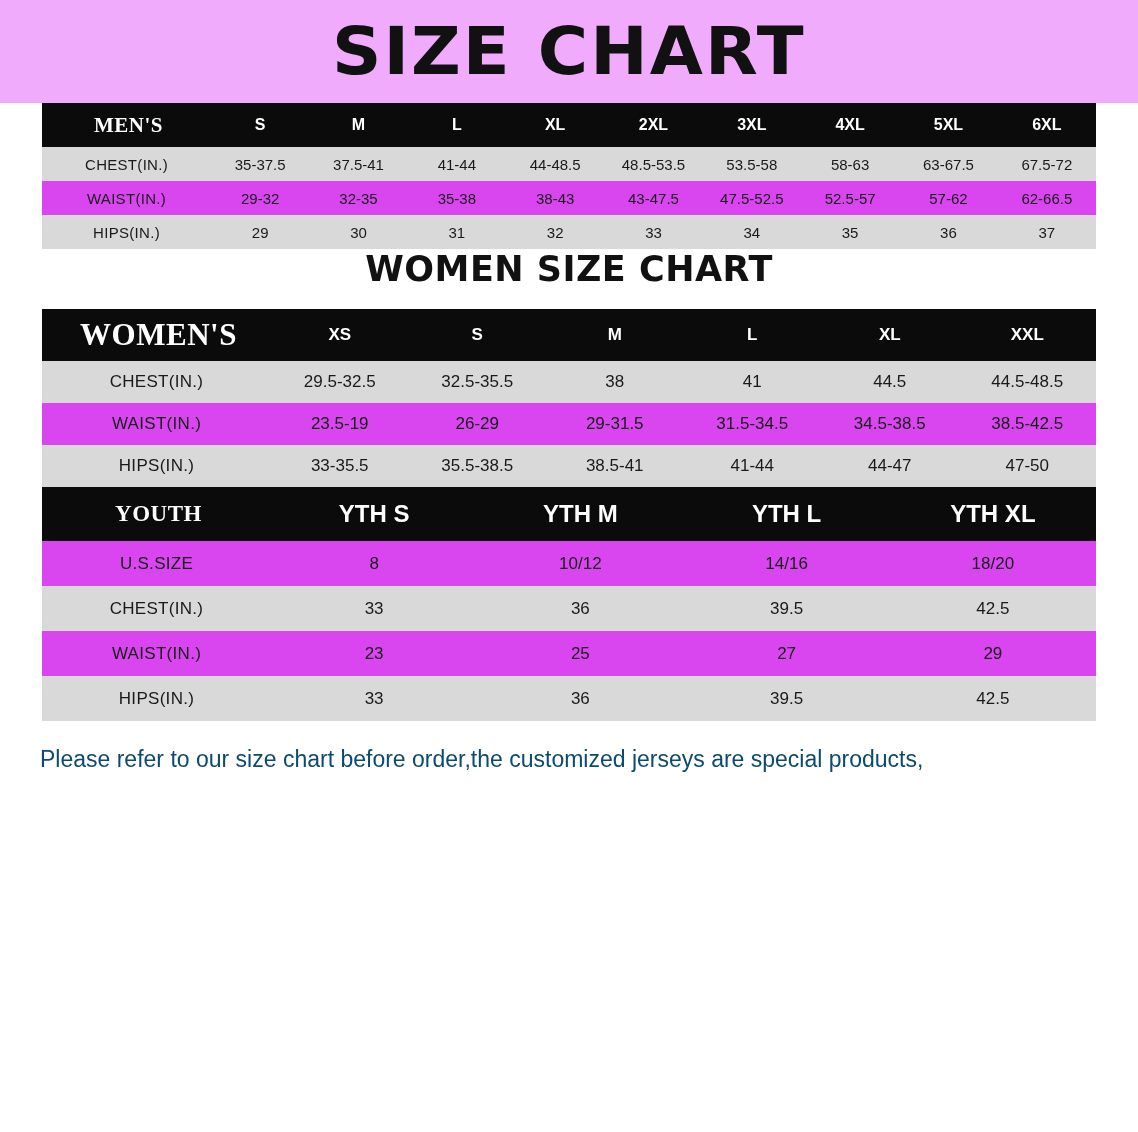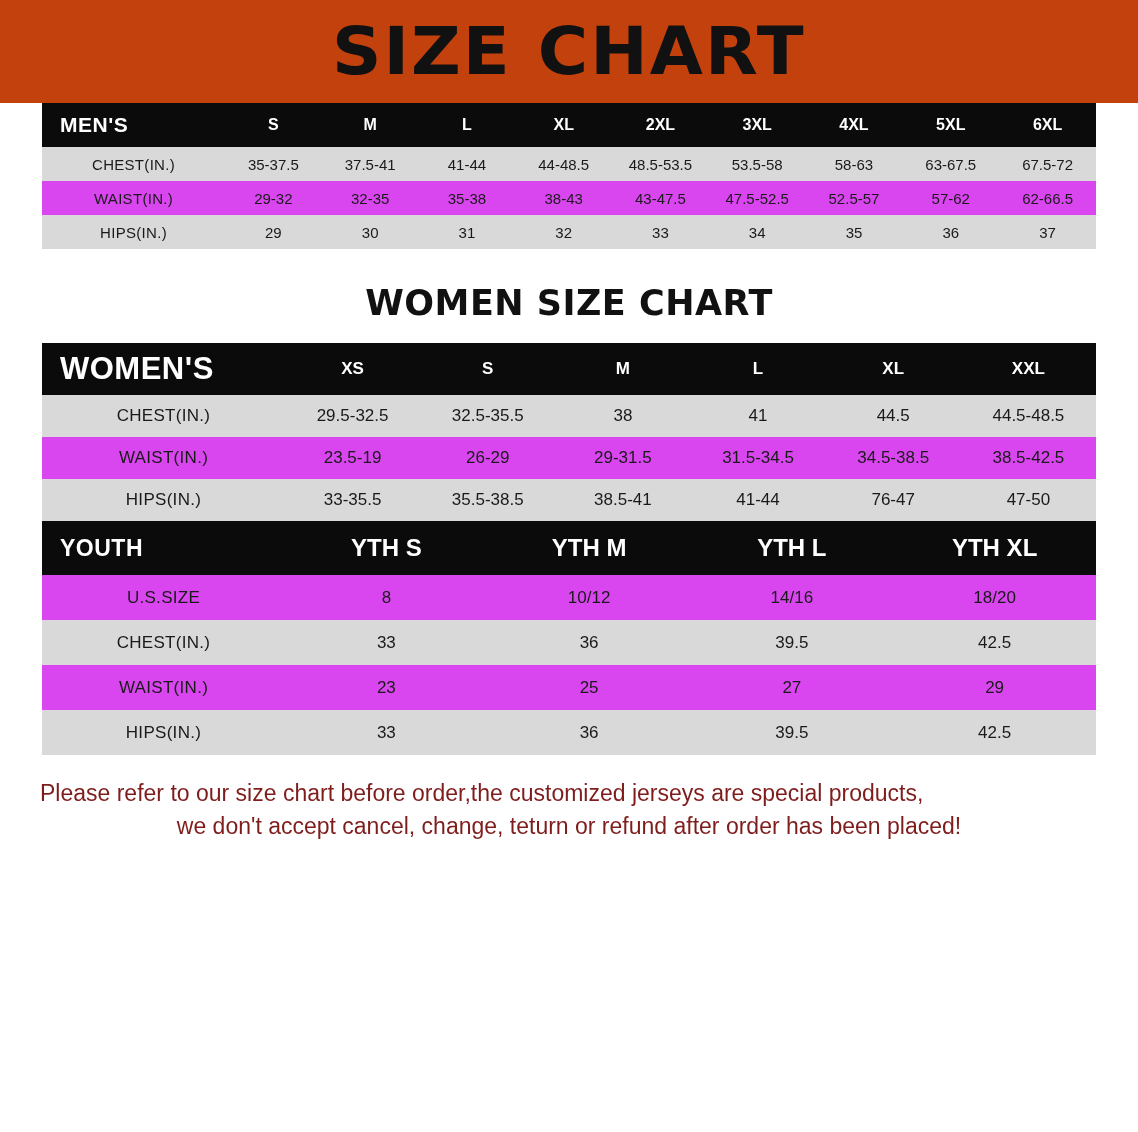--- a/index.html
+++ b/index.html
@@ -23,7 +23,7 @@
   
   .banner {
     height: 103px;
-    background: #c2410c;
+    background: #f0abfc;
     display: flex;
     align-items: center;
     justify-content: center;

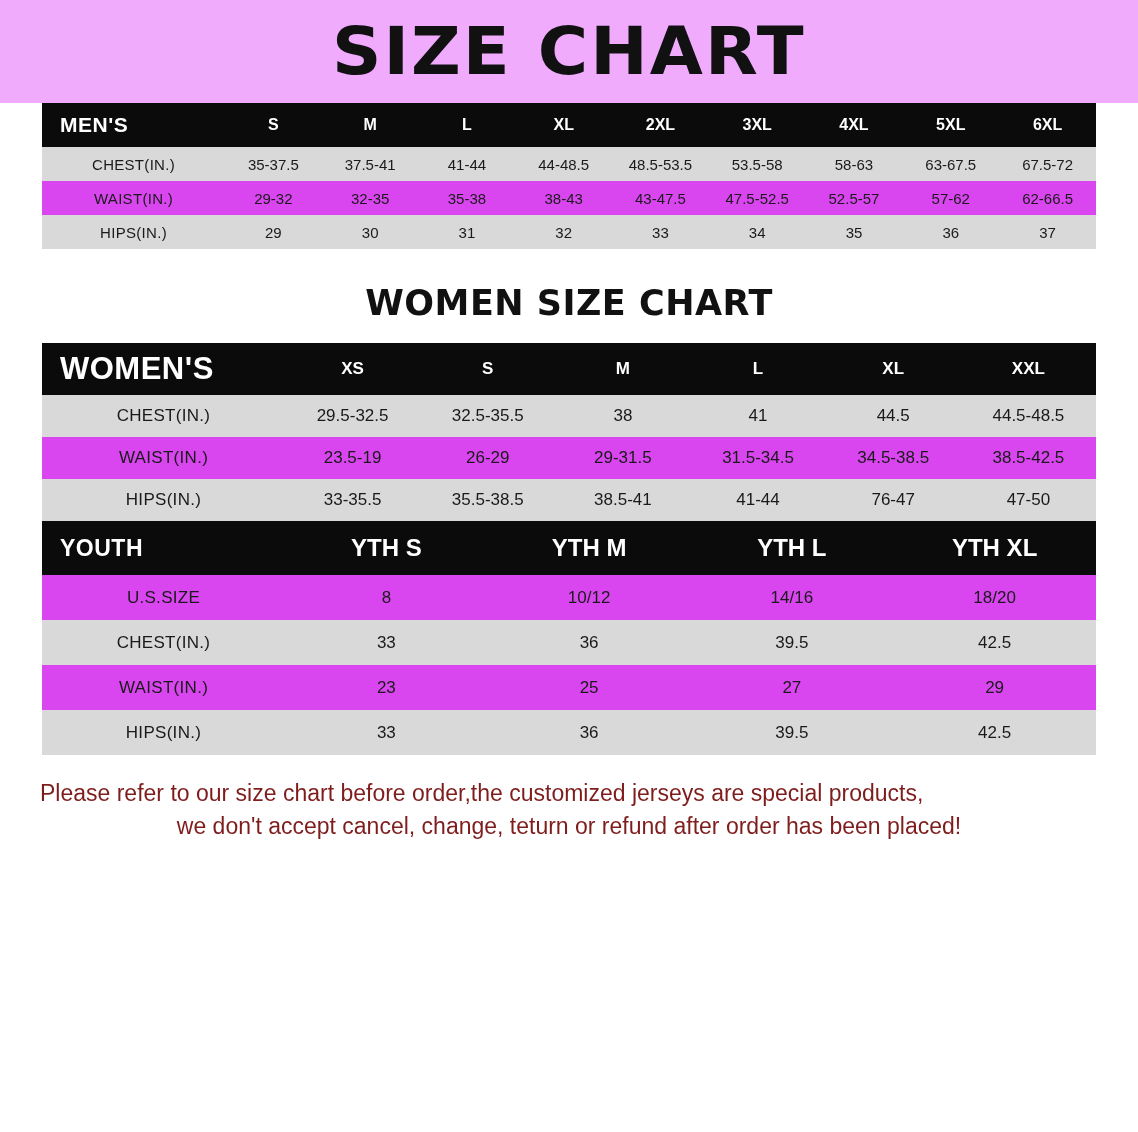--- a/index.html
+++ b/index.html
@@ -81,9 +81,9 @@
     height: 44px;
   }
   table.sizetbl thead th.rowlabel {
-    text-align: left;
-    padding-left: 18px;
-    font-family: Liberation Sans, sans-serif;
+    text-align: center;
+    padding-left: 4px;
+    font-family: Liberation Serif, serif;
     font-size: 22px;
     letter-spacing: 0.5px;
   }

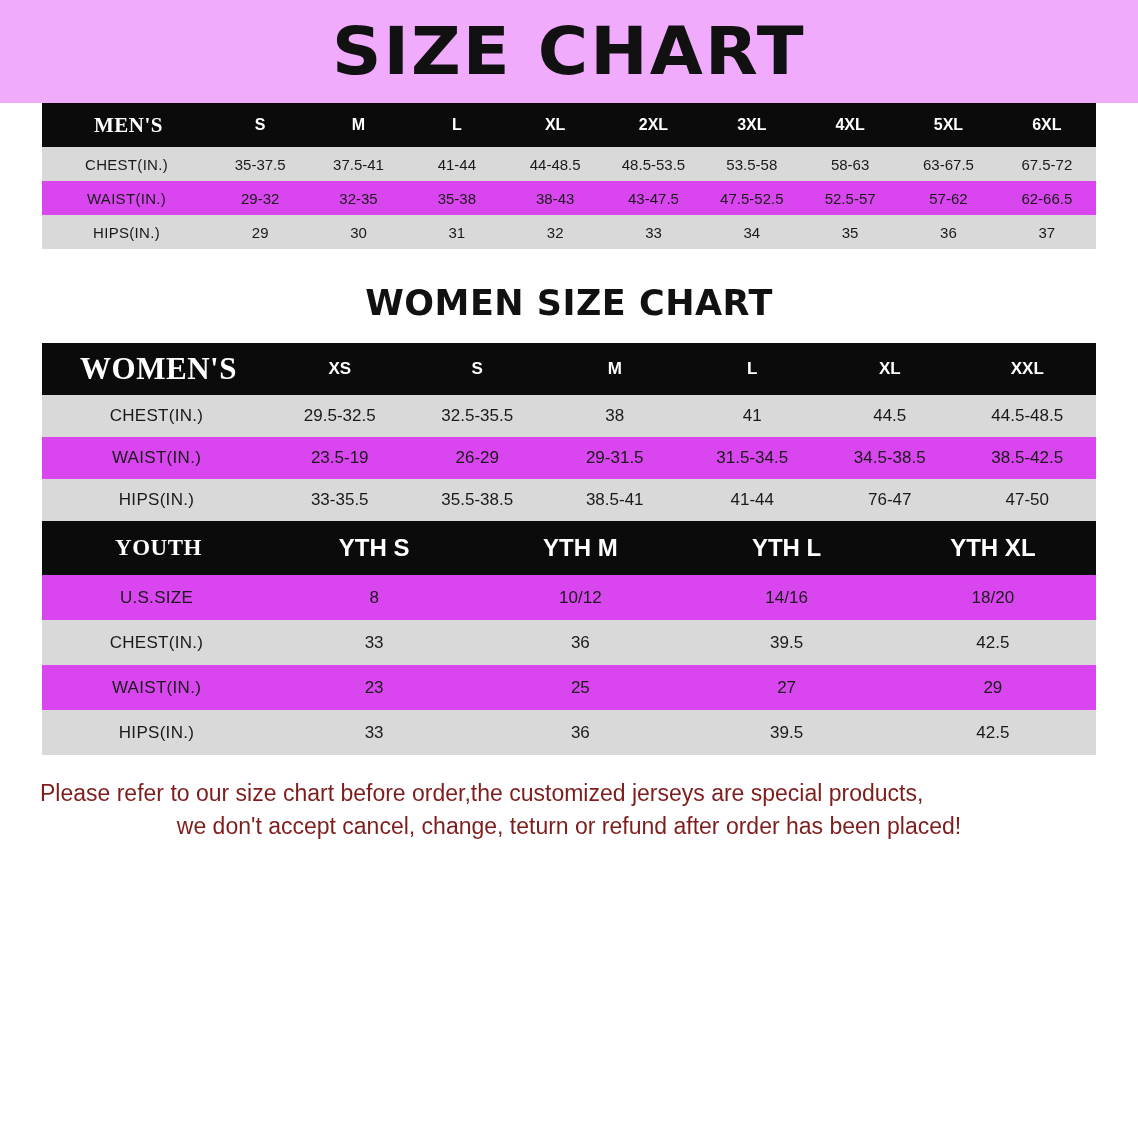--- a/index.html
+++ b/index.html
@@ -48,7 +48,7 @@
     letter-spacing: 0.5px;
   }
   .title-man   { margin-top: 22px; margin-bottom: 20px; }
-  .title-women { margin-top: 34px; margin-bottom: 20px; }
+  .title-women { margin-bottom: 20px; }
   .title-youth { margin-top: 42px; margin-bottom: 22px; }
 
   

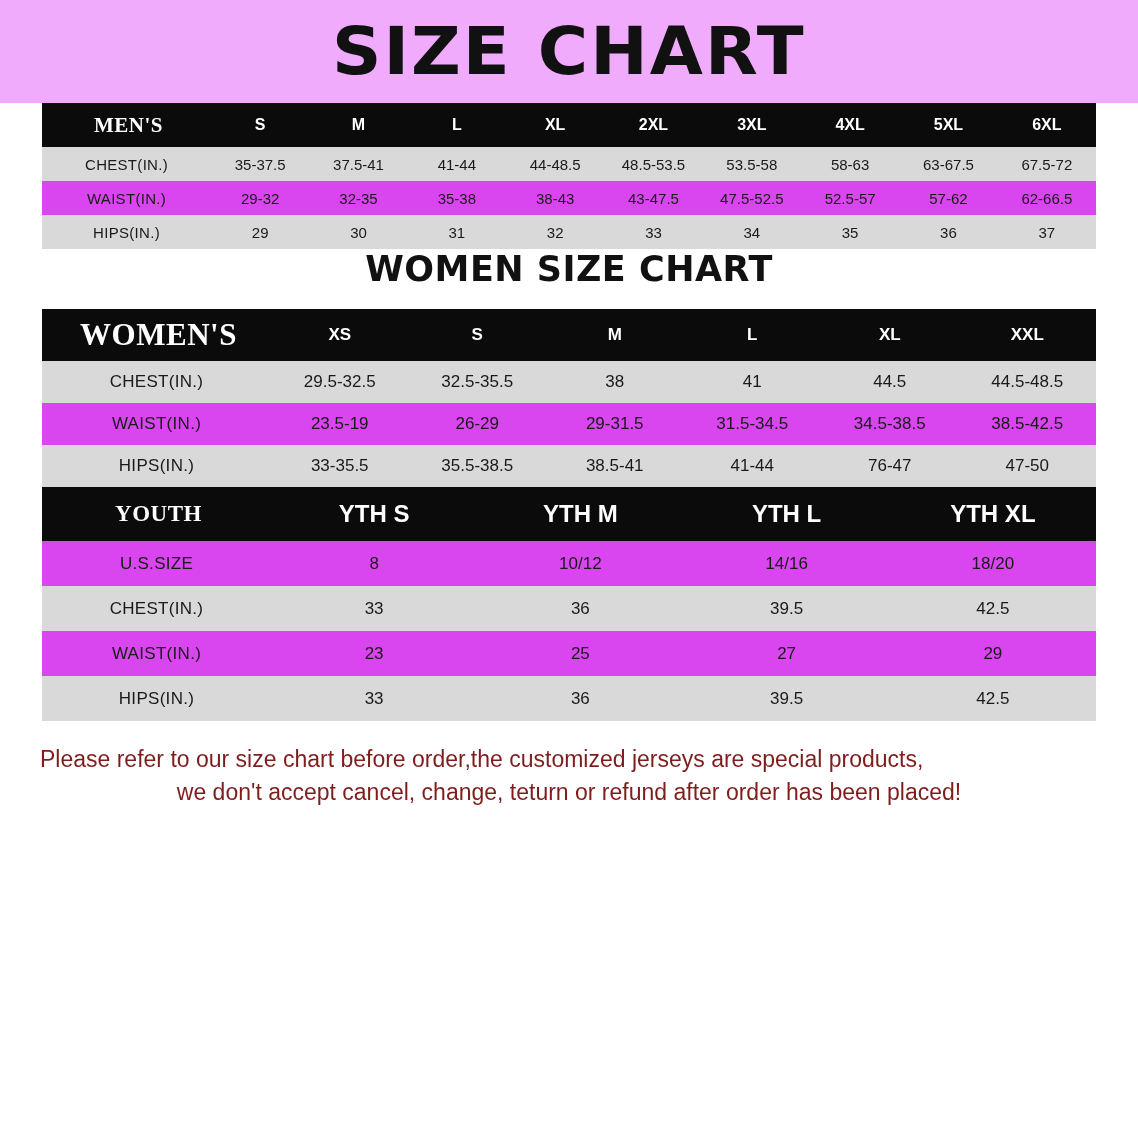--- a/index.html
+++ b/index.html
@@ -235,7 +235,7 @@
           <td>35.5-38.5</td>
           <td>38.5-41</td>
           <td>41-44</td>
-          <td>76-47</td>
+          <td>44-47</td>
           <td>47-50</td>
         </tr>
       </tbody>

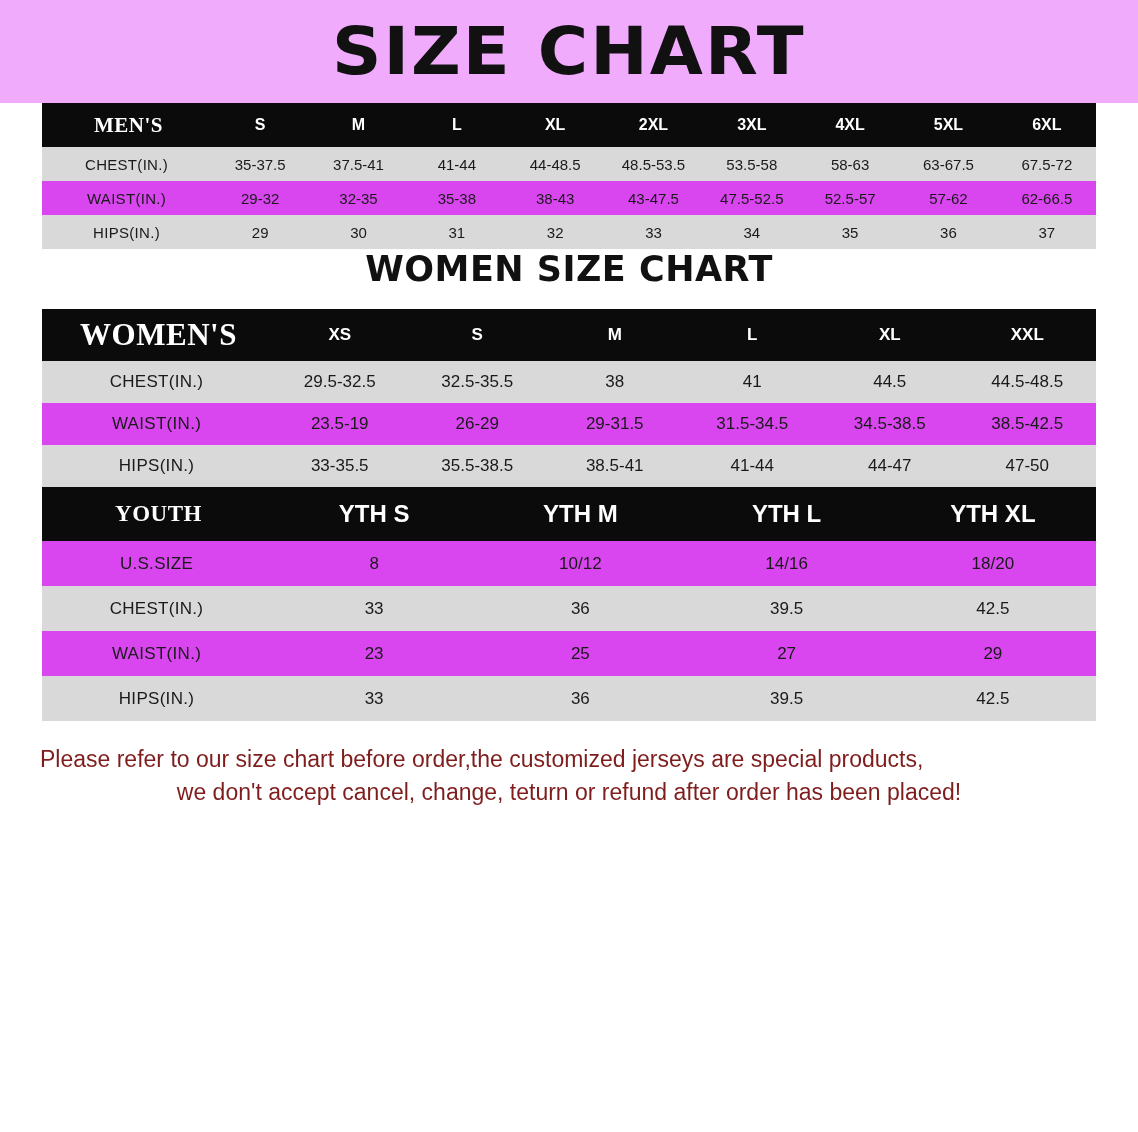--- a/index.html
+++ b/index.html
@@ -121,7 +121,7 @@
   
   .note {
     margin: 22px 40px 0 40px;
-    color: #7f1d1d;
+    color: #0c4a6e;
     font-family: "Liberation Sans", sans-serif;
     font-size: 23px;
     line-height: 1.45;

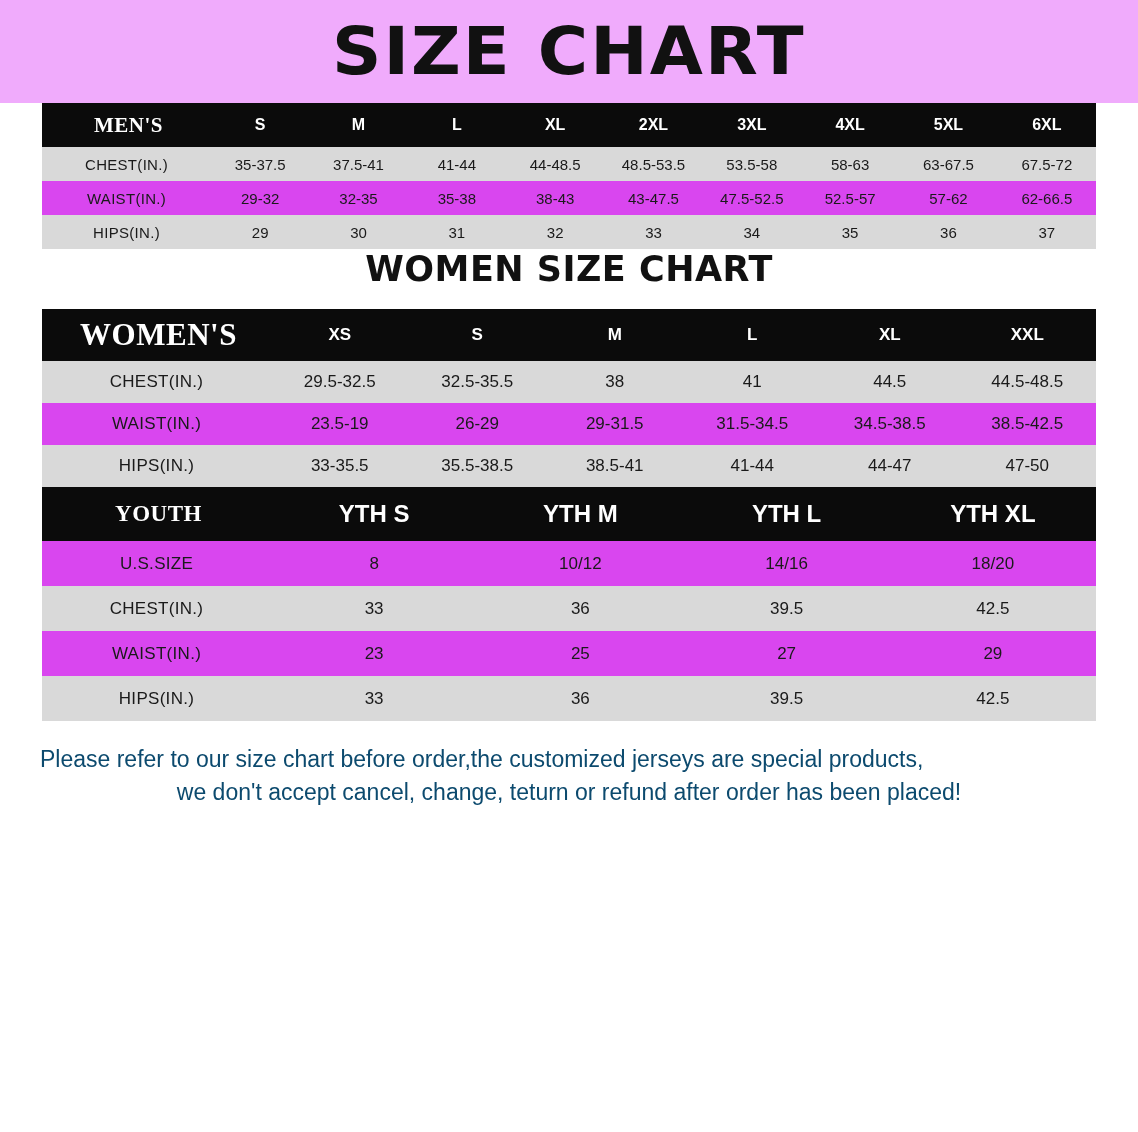--- a/index.html
+++ b/index.html
@@ -288,7 +288,6 @@
 
   <div class="note">
     <span class="line line1">Please refer to our size chart before order,the customized jerseys are special products,</span>
-    <span class="line line2">we don't accept cancel, change, teturn or refund after order has been placed!</span>
   </div>
 
 </div>

